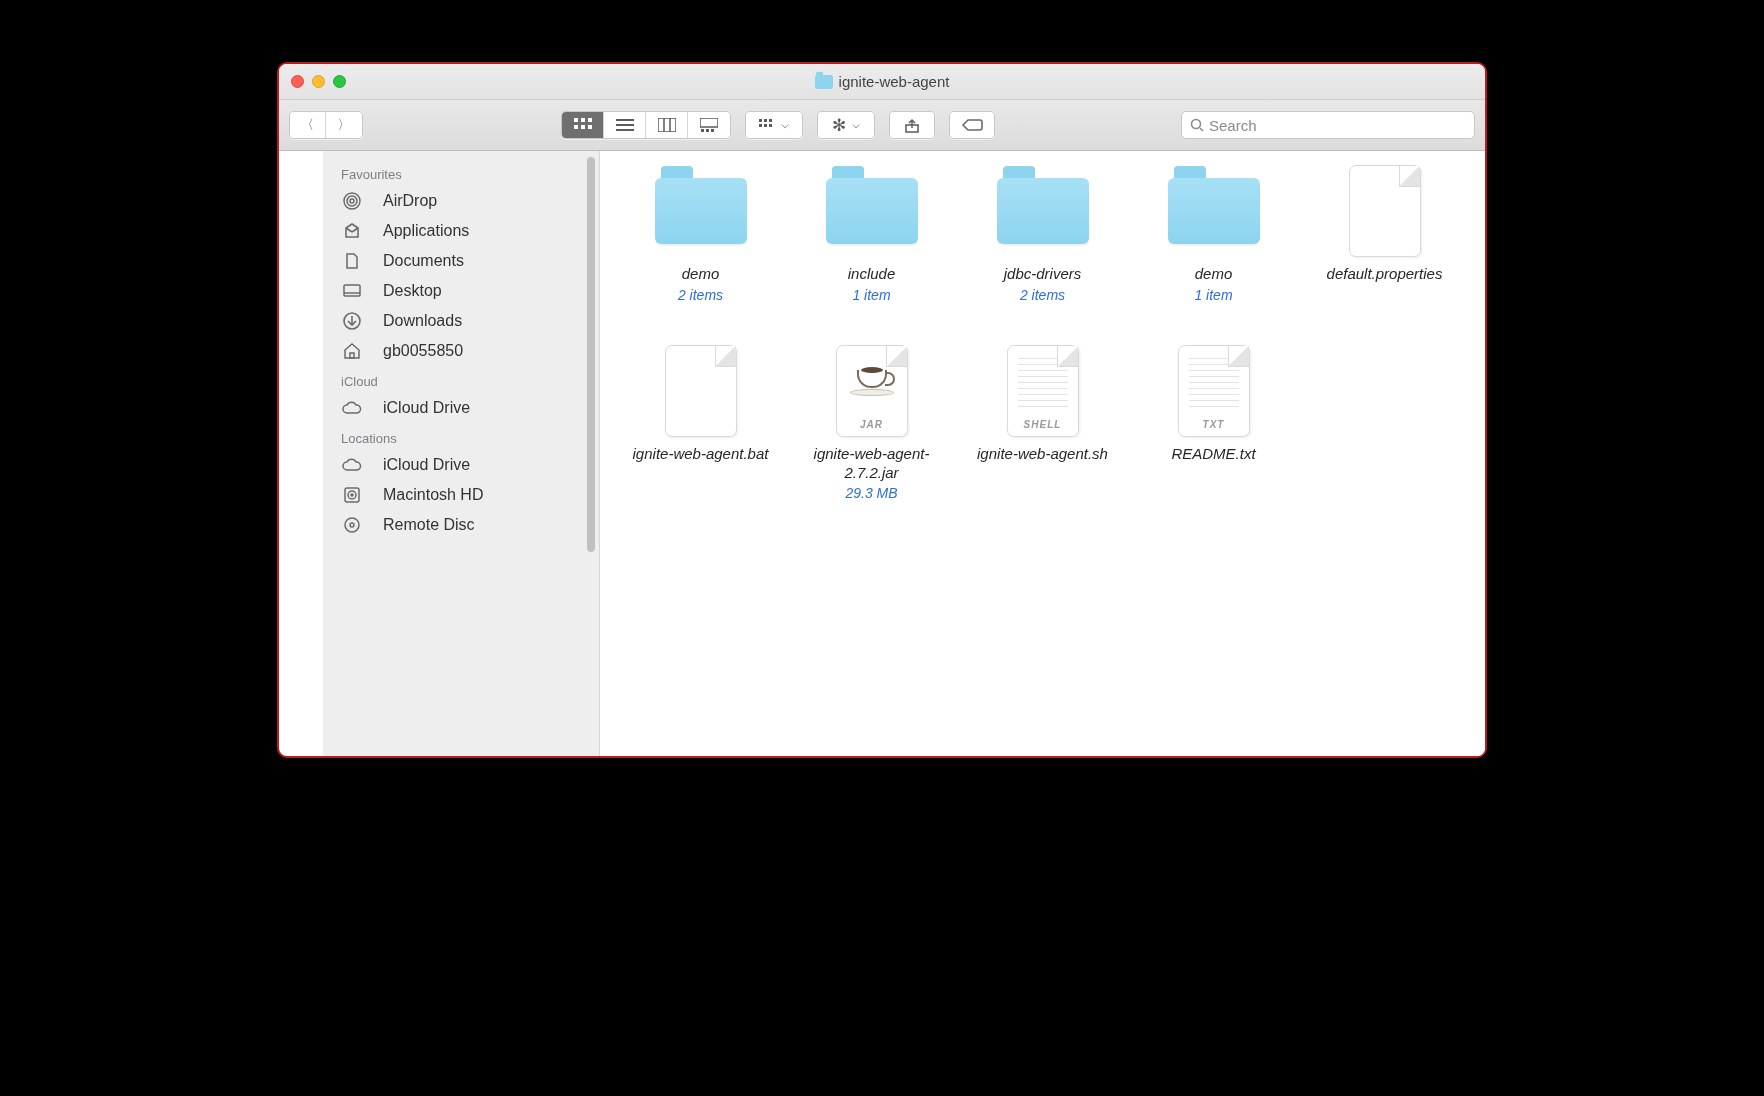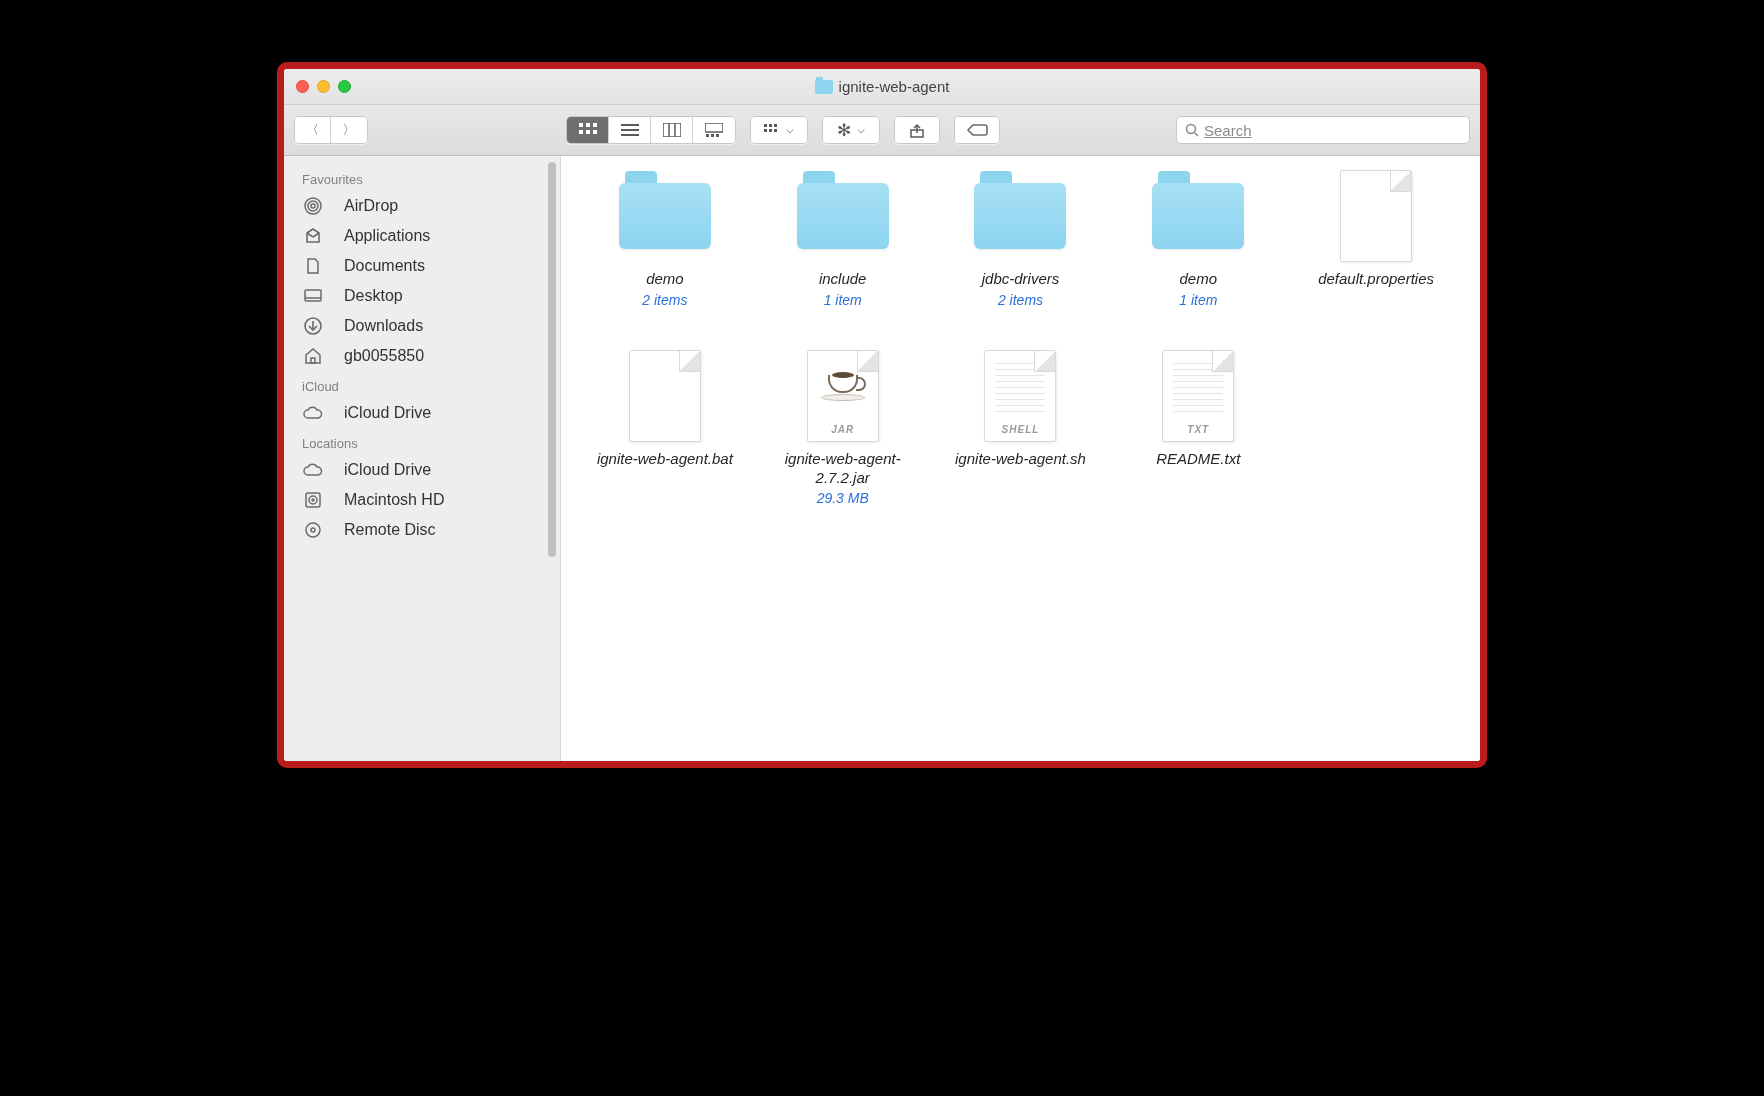--- a/index.html
+++ b/index.html
@@ -19,7 +19,7 @@
     border-radius: 10px;
     box-shadow: 0 25px 60px rgba(0,0,0,.5);
     overflow: hidden;
-    border: 7px solid #b91c1c;
+    border: 2px solid #b91c1c;
   }
 
   

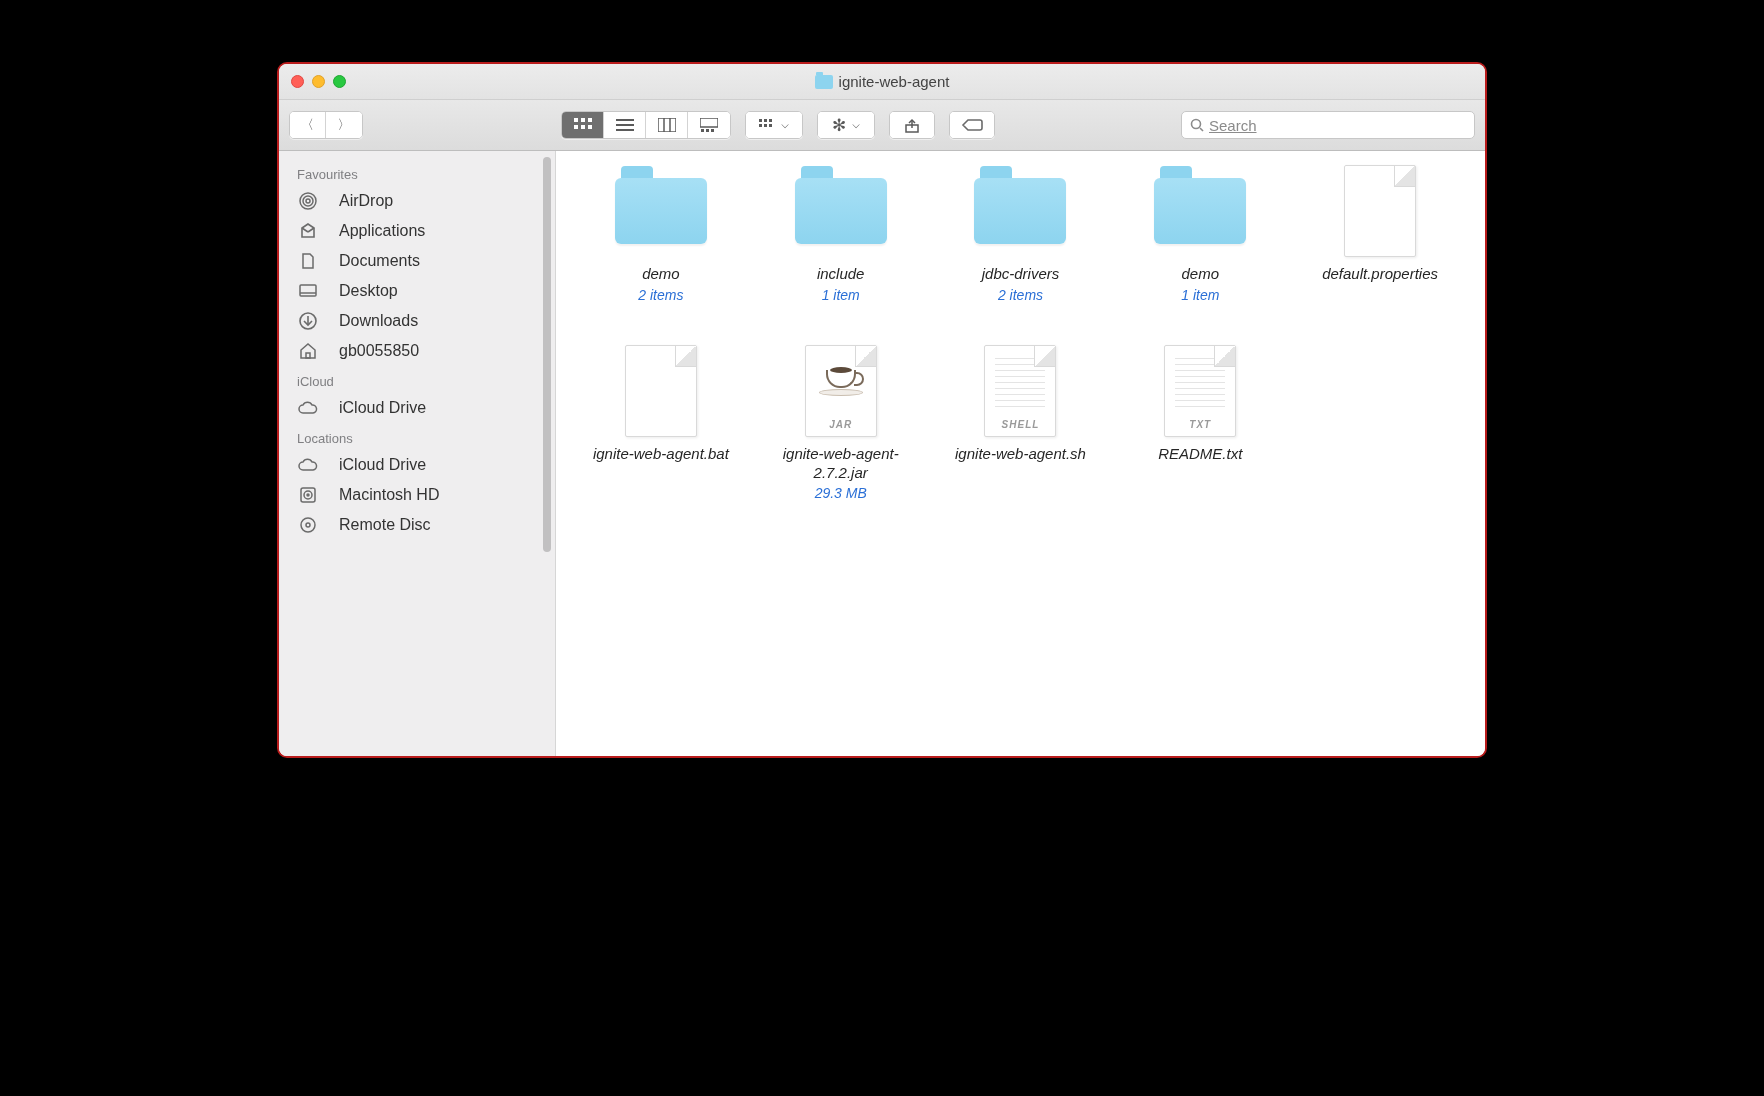--- a/index.html
+++ b/index.html
@@ -83,7 +83,6 @@
     background:#fff; border:1px solid #c7c7c7; border-radius:5px;
     height:28px; width:294px; padding:0 8px;
     color:#8b8b8b;
-    text-decoration:underline;
   }
   .search svg { margin-right:5px; }
   .search-input {

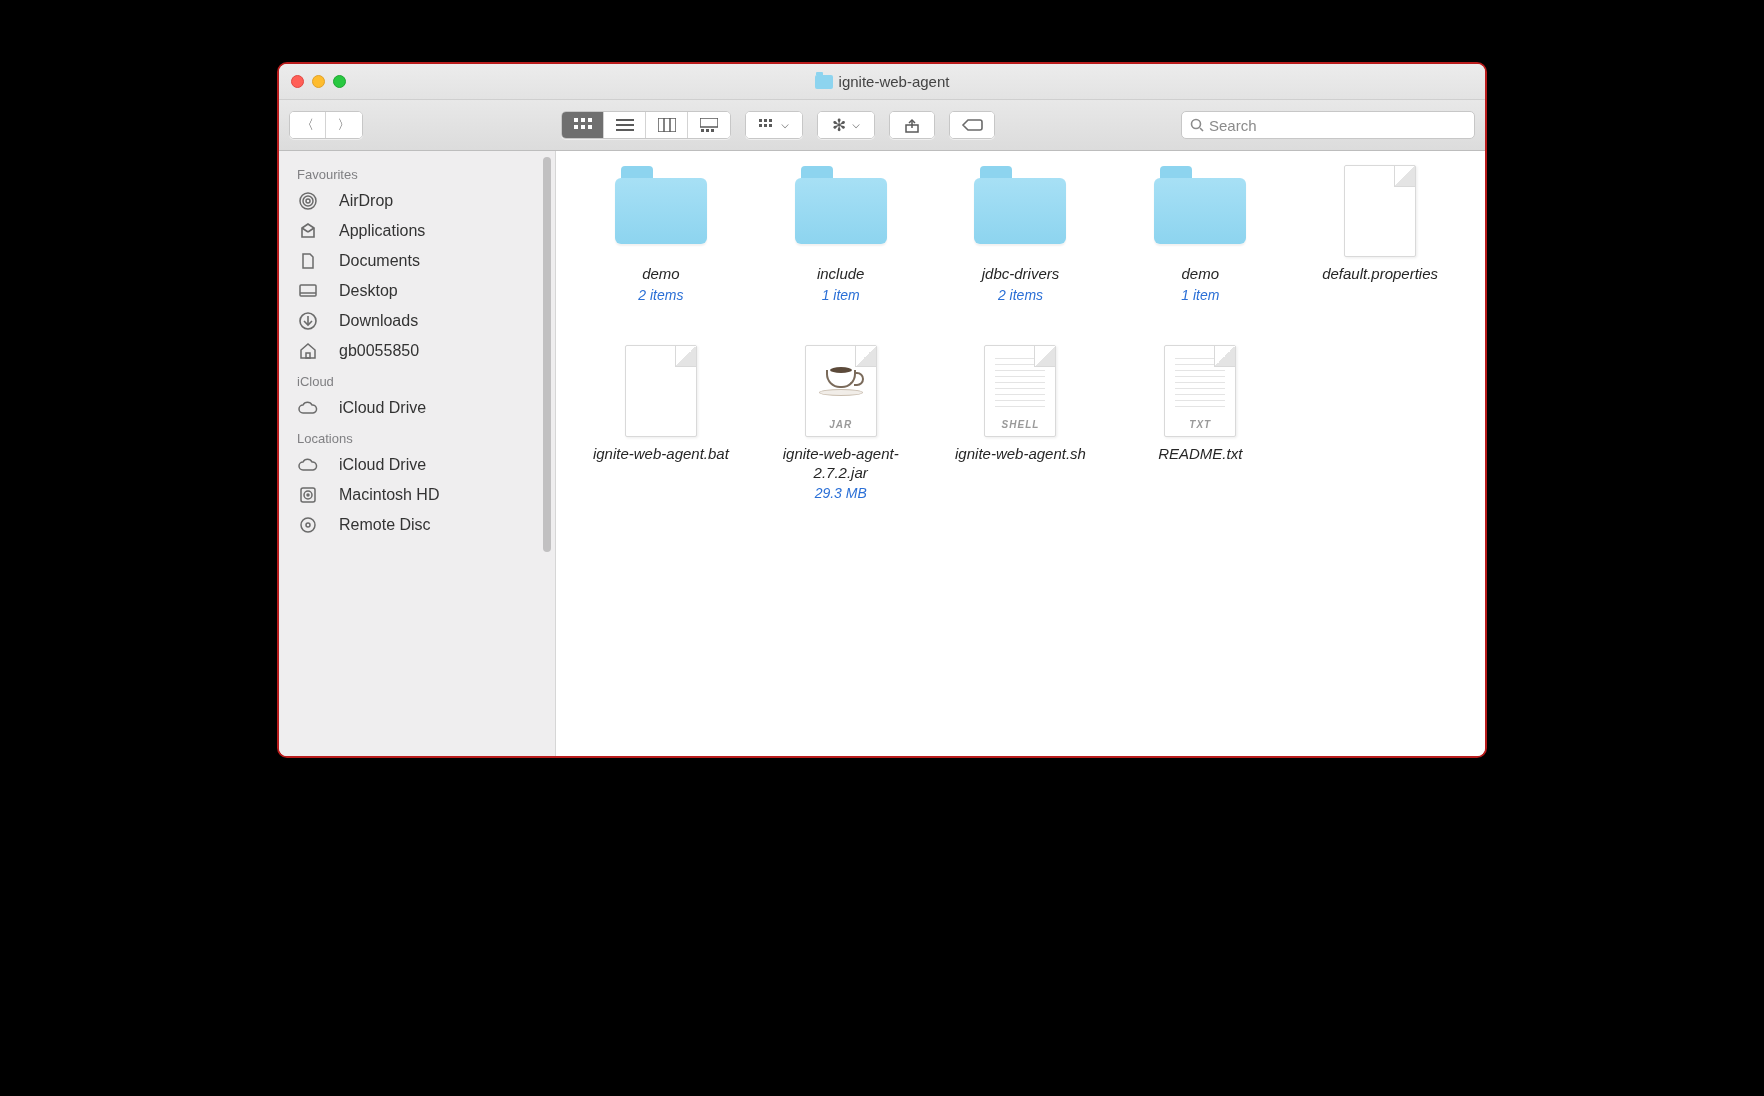--- a/index.html
+++ b/index.html
@@ -94,7 +94,7 @@
   .chevron { font-size:13px; color:#5a5a5a; }
 
   
-  .body { display:flex; height: 605px; }
+  .body { display:flex; height: 605px; padding-left: 44px; }
 
   .sidebar {
     width:277px;

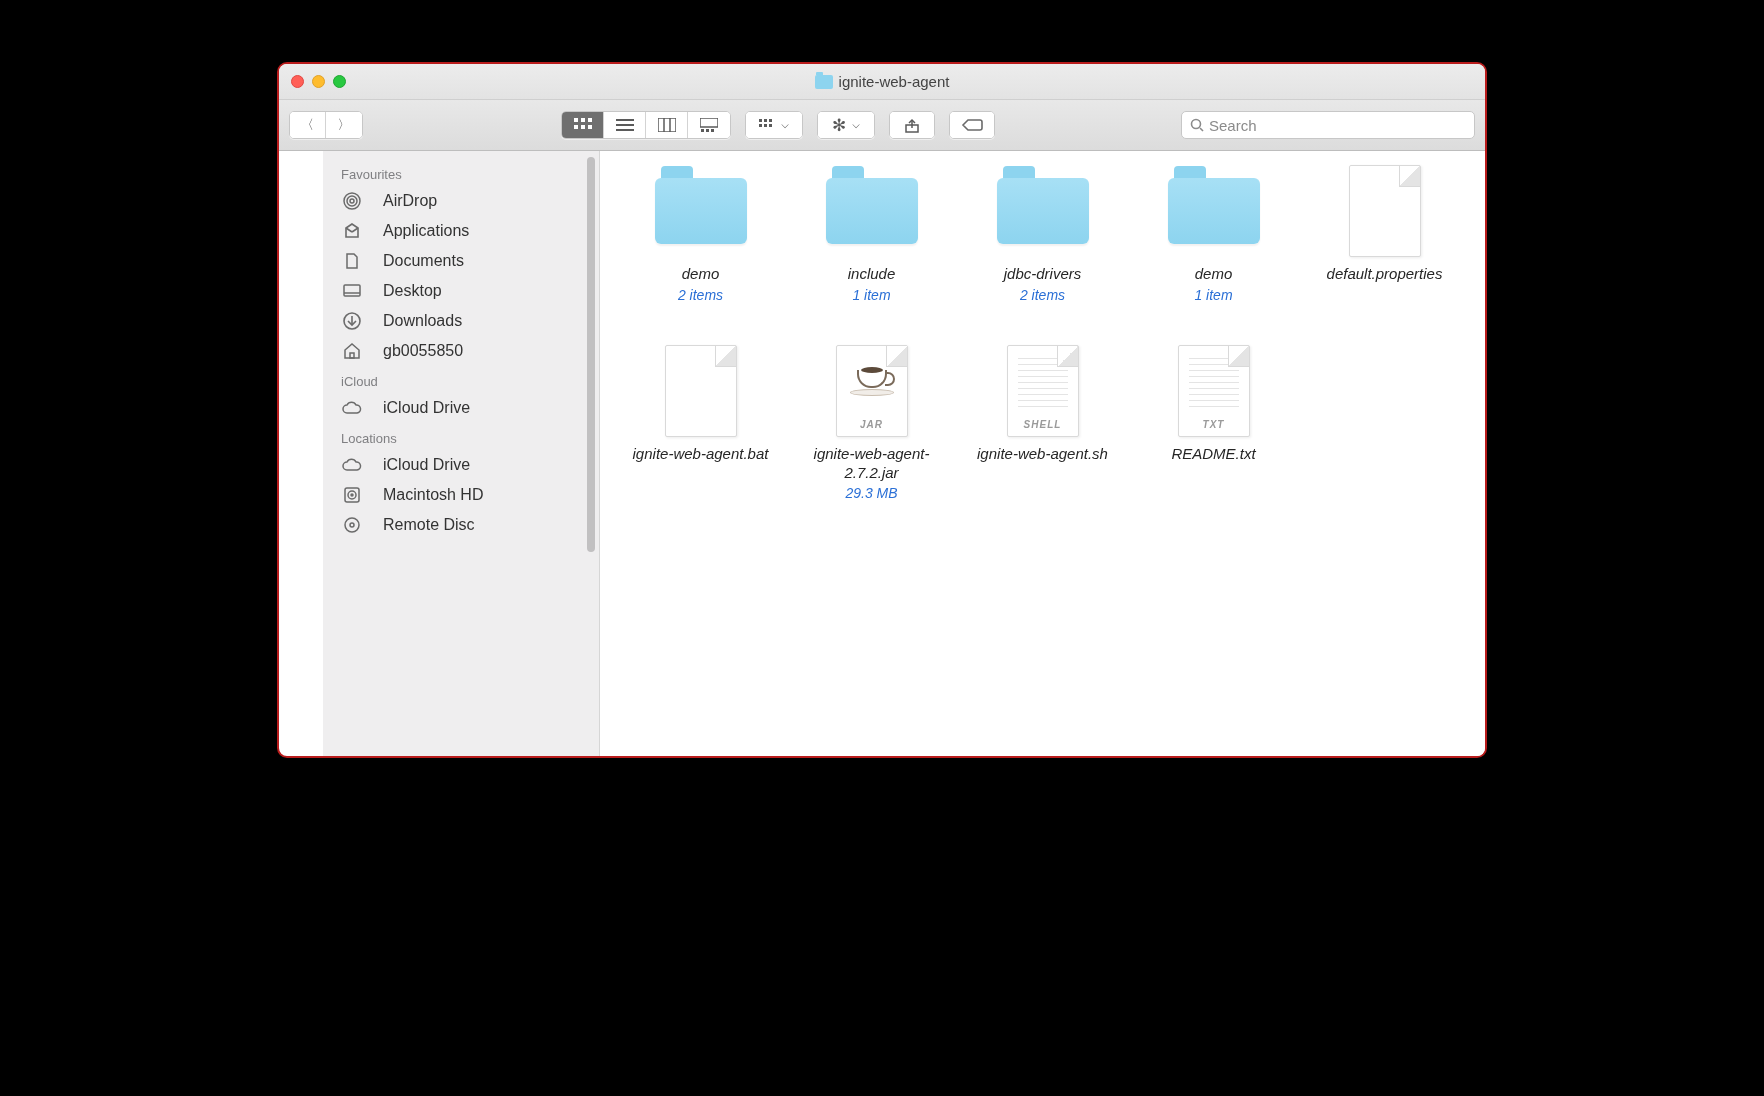--- a/index.html
+++ b/index.html
@@ -156,7 +156,7 @@
   }
   .file-blank {
     width:72px; height:92px; background:#fff;
-    border:1px solid #d9d9d9; border-radius:2px;
+    border:1px solid #d9d9d9; border-radius:7px;
     position:relative;
     box-shadow: 1px 1px 3px rgba(0,0,0,.08);
   }

